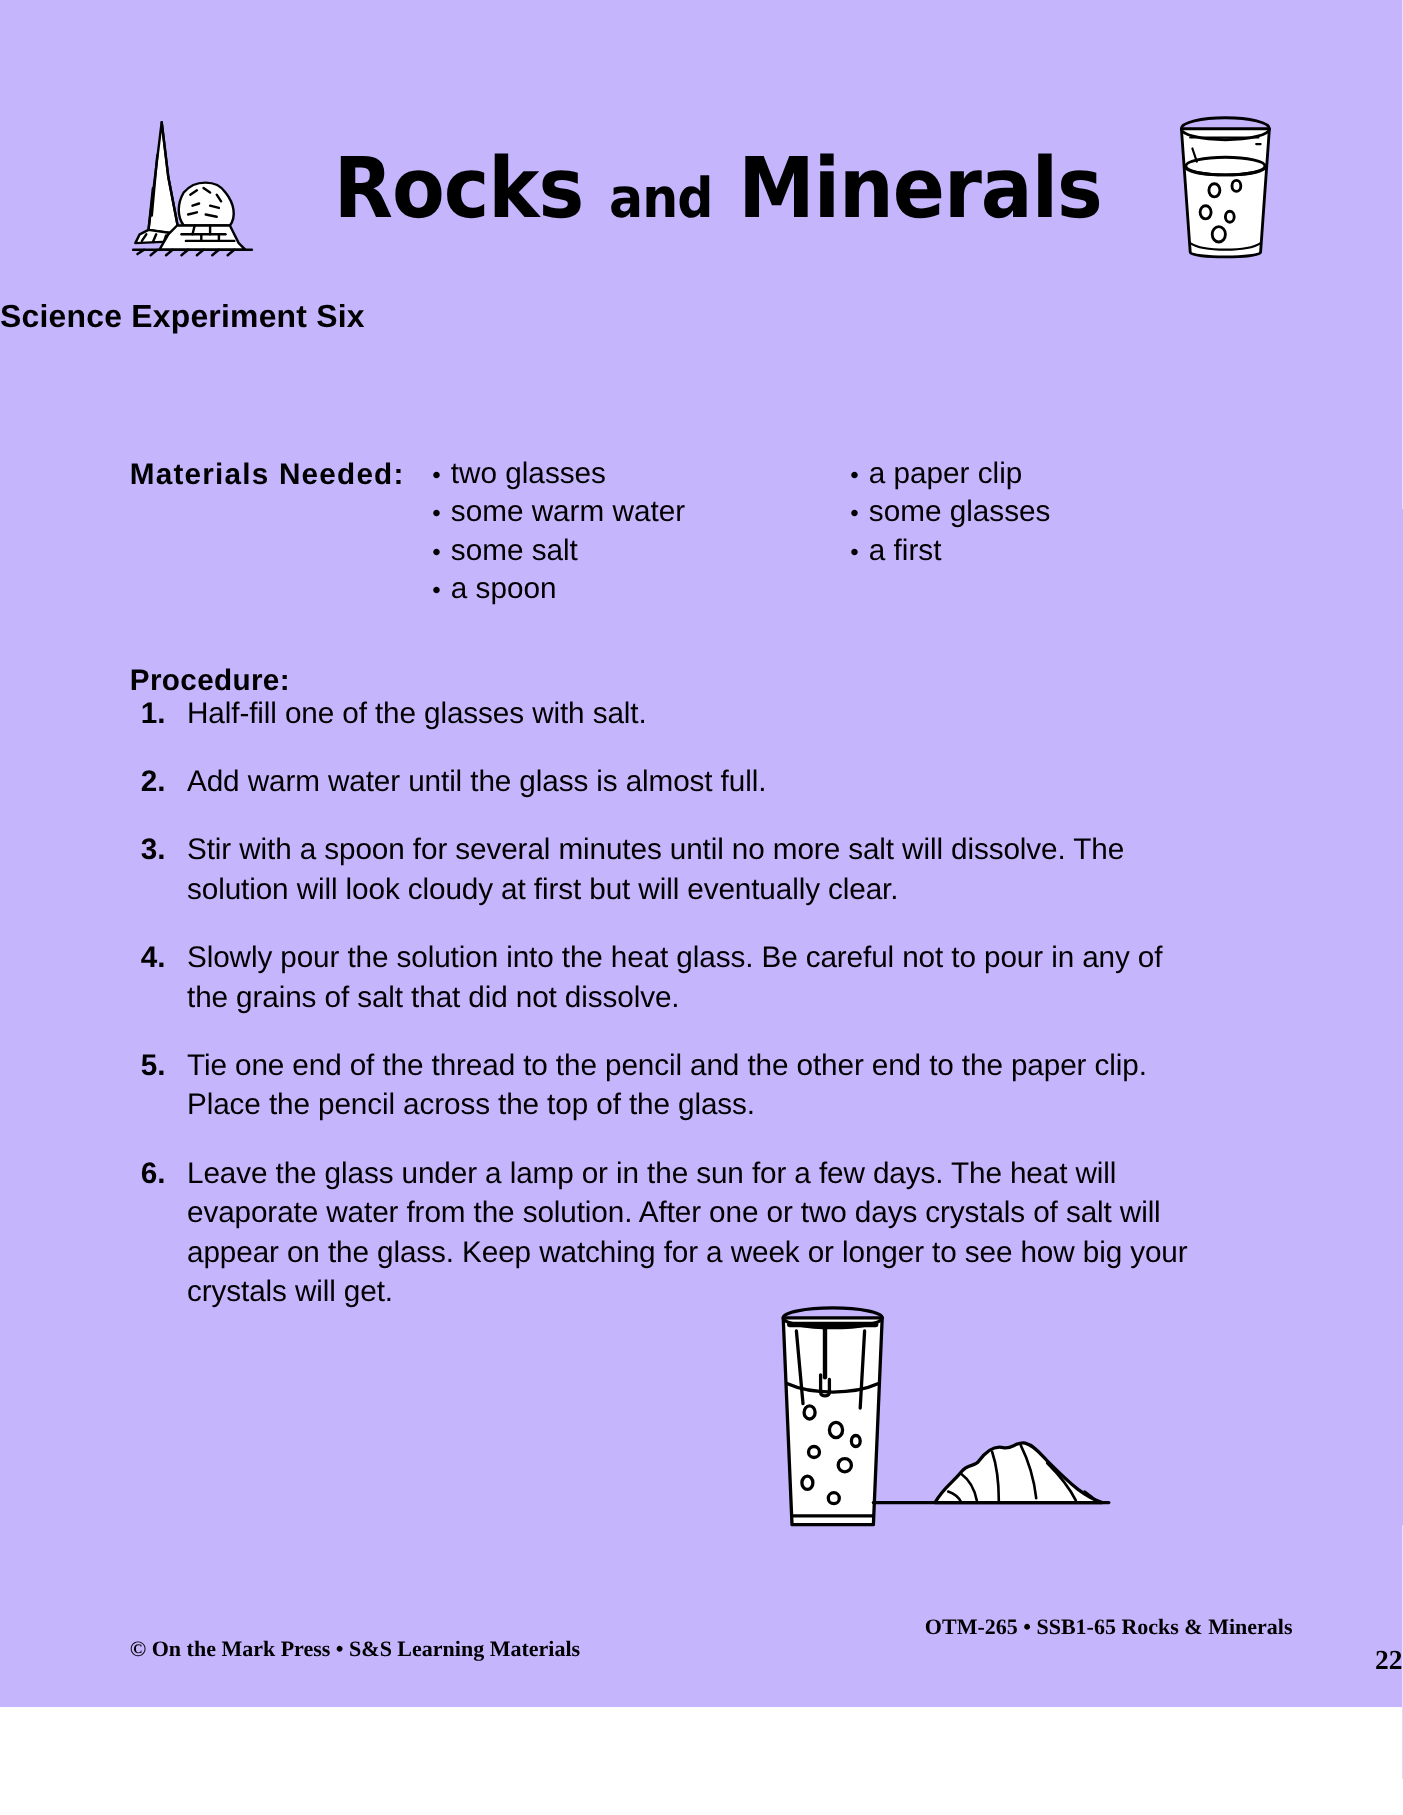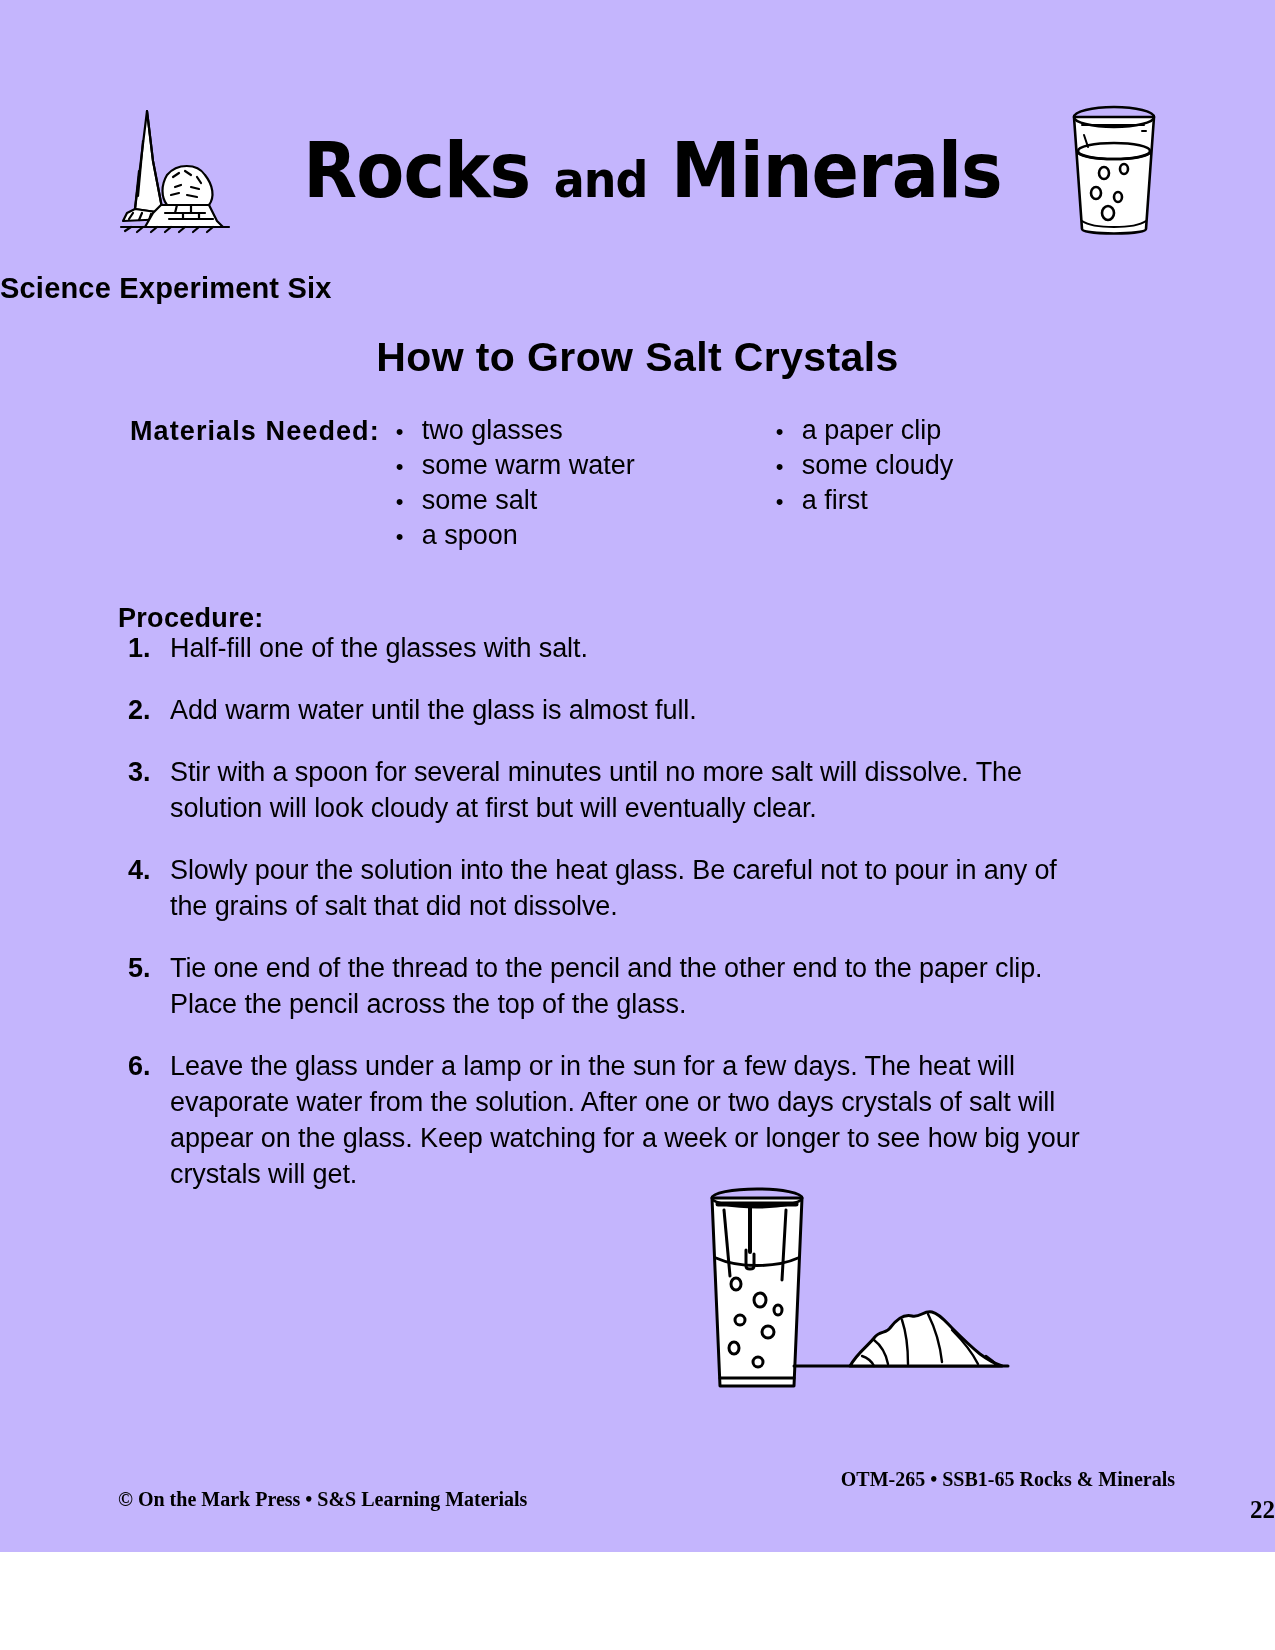--- a/index.html
+++ b/index.html
@@ -261,7 +261,6 @@
 
   <div class="subtitle">Science Experiment Six</div>
 
-  <div class="main-title">How to Grow Salt Crystals</div>
 
   <div class="materials">
     <div class="materials-label">Materials Needed:</div>

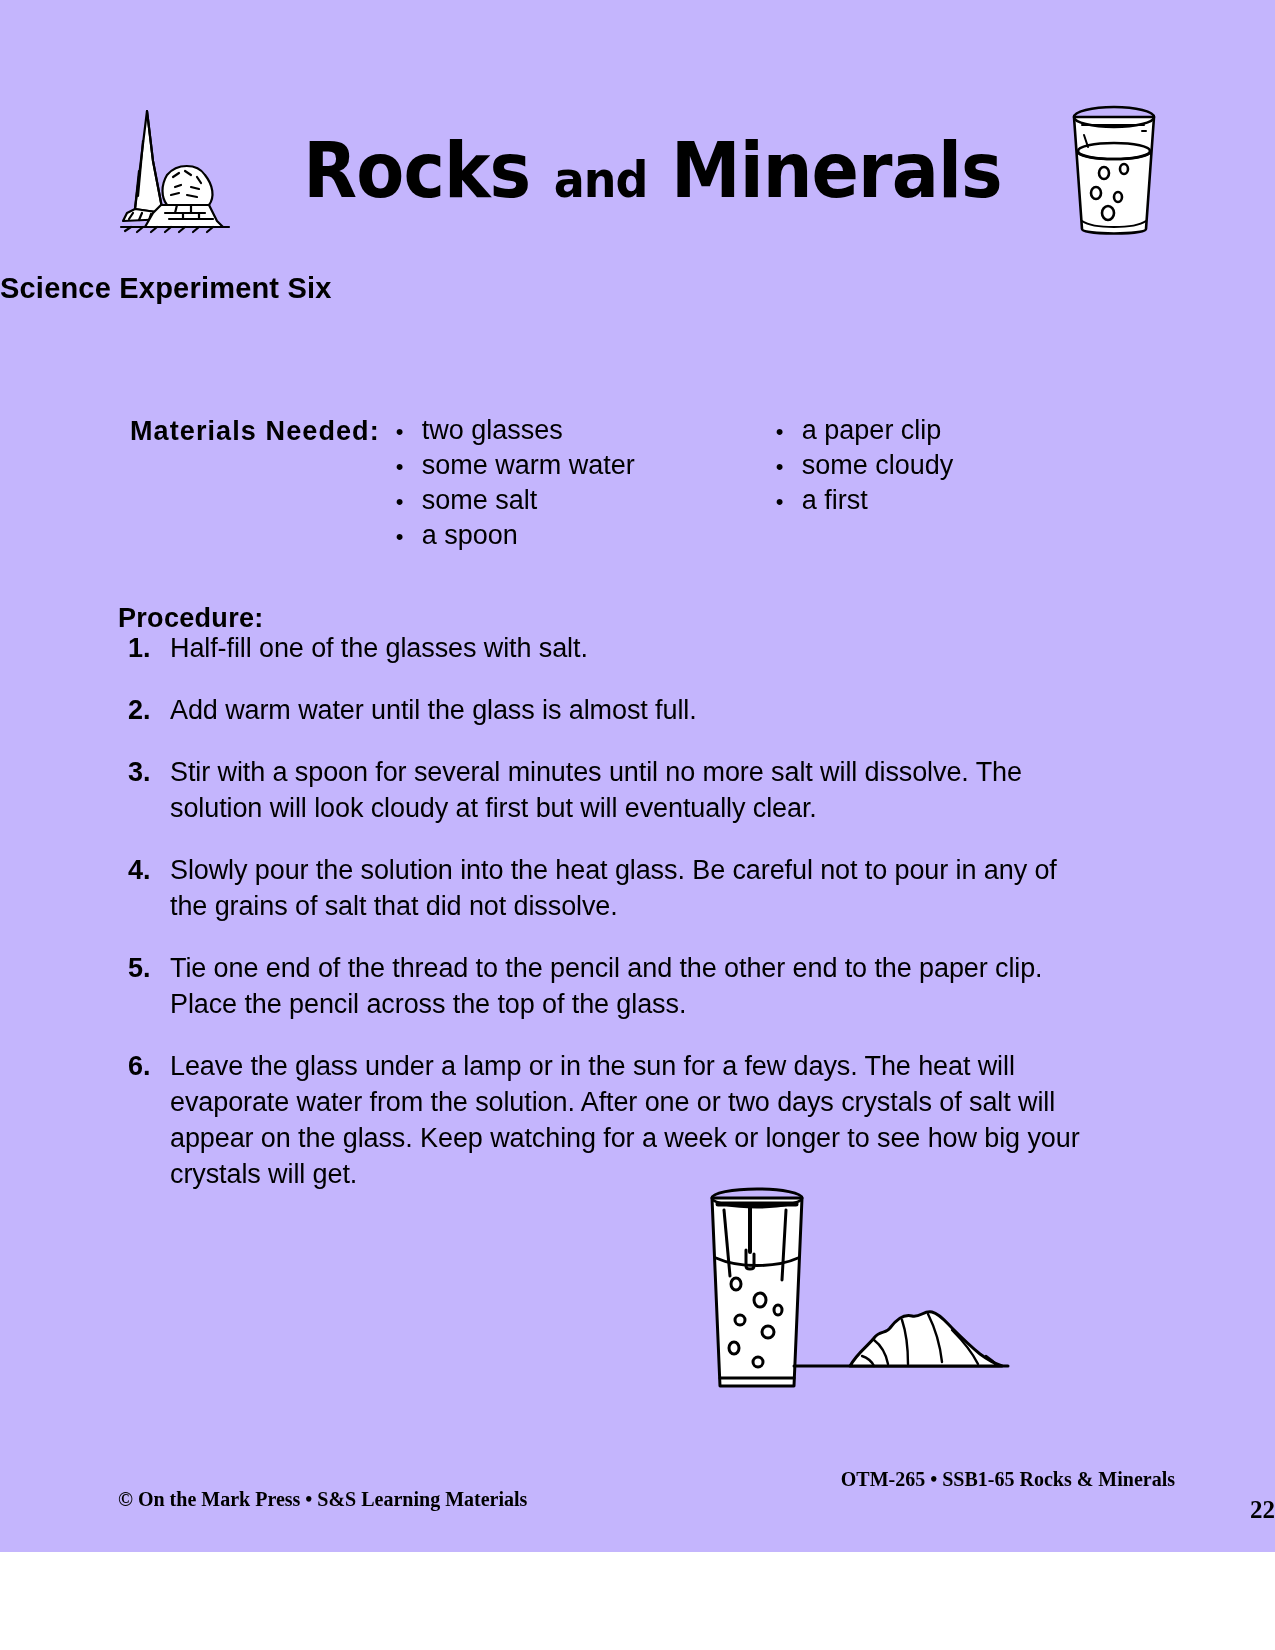--- a/index.html
+++ b/index.html
@@ -84,11 +84,12 @@
   
   .materials {
     position: absolute;
-    left: 130px;
+    left: 118px;
     top: 414px;
     width: 1030px;
     display: flex;
     align-items: flex-start;
+    text-align: center;
   }
   .materials-label {
     font-size: 27px;

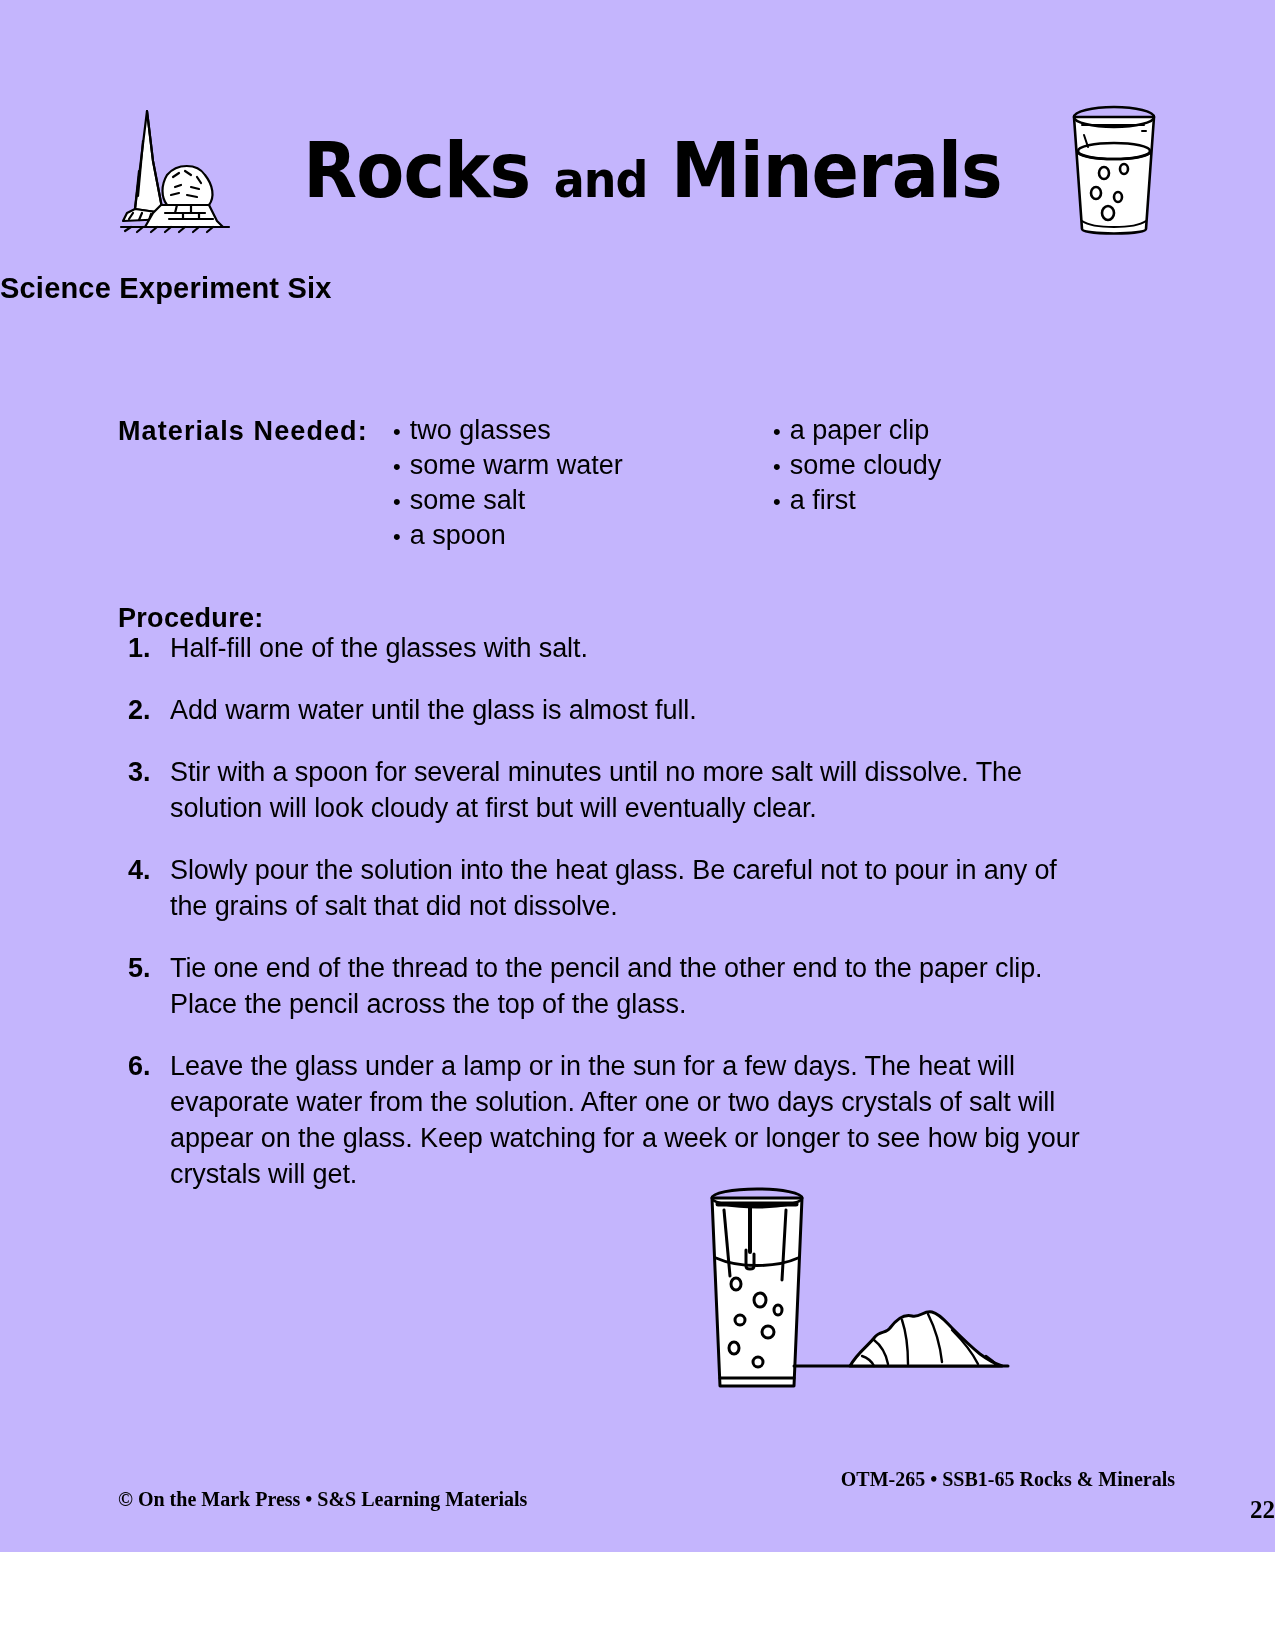--- a/index.html
+++ b/index.html
@@ -291,7 +291,7 @@
         </div>
         <div class="mat-item">
           <span class="mat-bullet">•</span>
-          <span>some cloudy</span>
+          <span>some glasses</span>
         </div>
         <div class="mat-item">
           <span class="mat-bullet">•</span>

